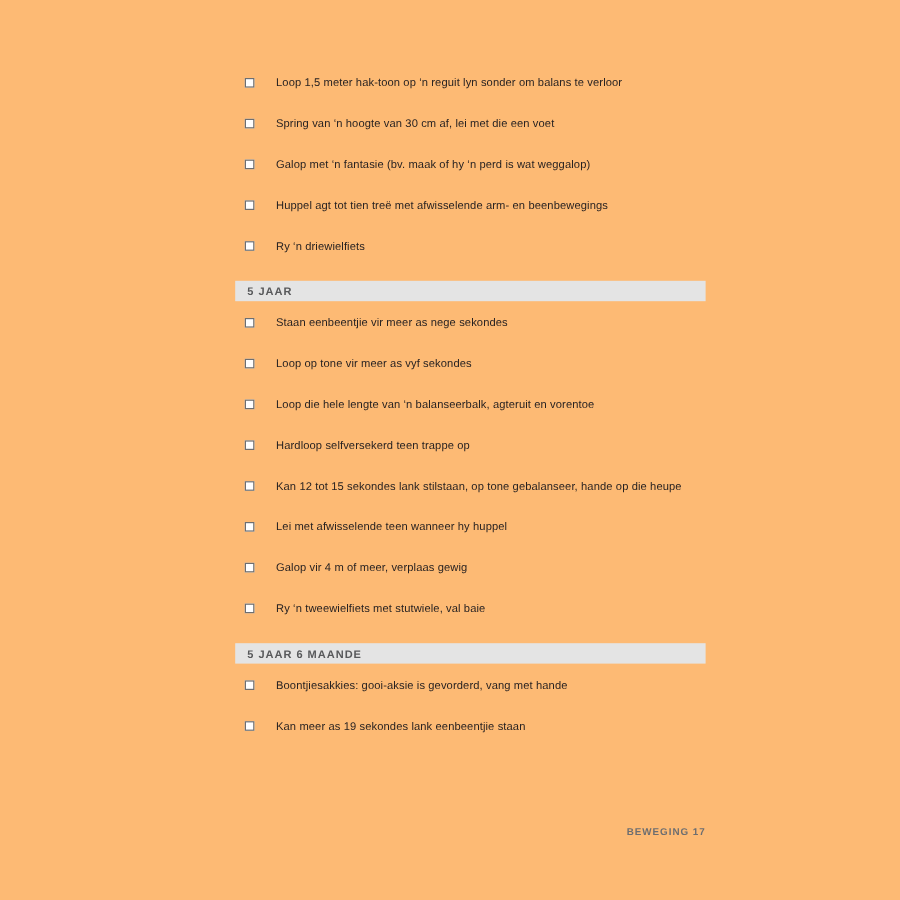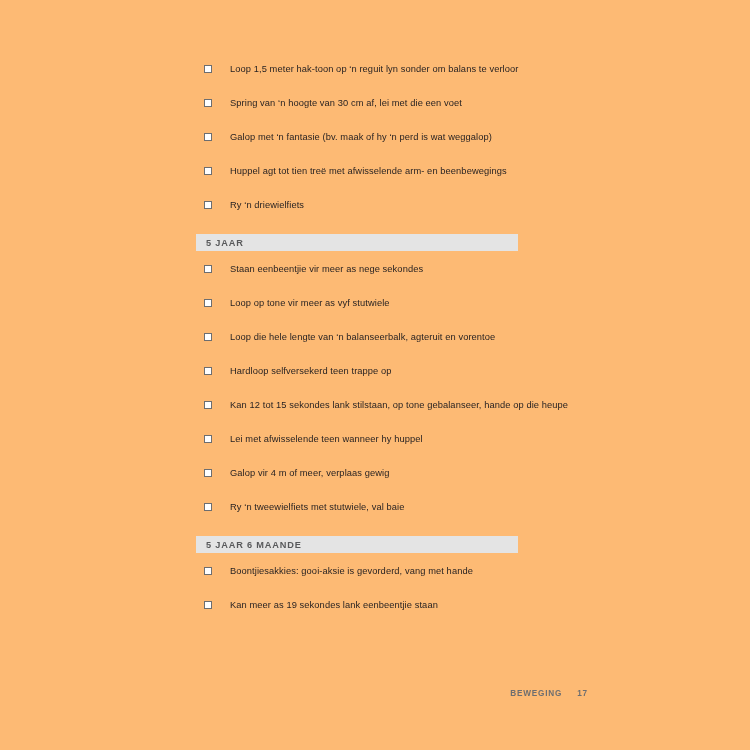--- a/index.html
+++ b/index.html
@@ -69,7 +69,7 @@
     display: flex;
     align-items: center;
     margin: 0 4px 11px 0;
-    width: 322px;
+    width: 392px;
     box-sizing: border-box;
   }
   .section-header-label {

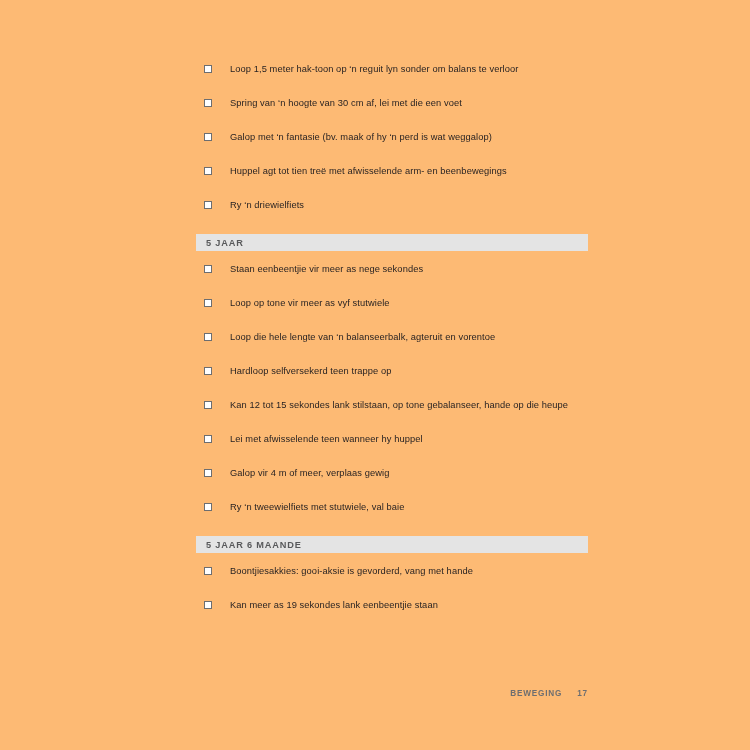--- a/index.html
+++ b/index.html
@@ -139,7 +139,7 @@
         </div>
         <div class="item">
           <span class="checkbox"></span>
-          <span class="item-label">Loop op tone vir meer as vyf stutwiele</span>
+          <span class="item-label">Loop op tone vir meer as vyf sekondes</span>
         </div>
         <div class="item">
           <span class="checkbox"></span>

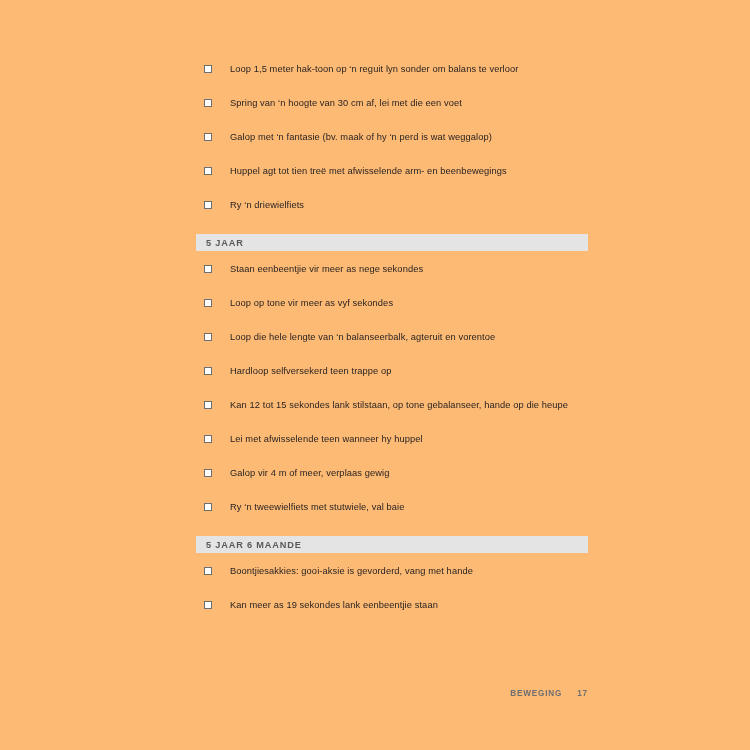--- a/index.html
+++ b/index.html
@@ -96,7 +96,7 @@
     color: #6d6e70;
   }
   .footer-page {
-    margin-left: 15px;
+    margin-left: 3px;
   }
 </style>
 </head>

